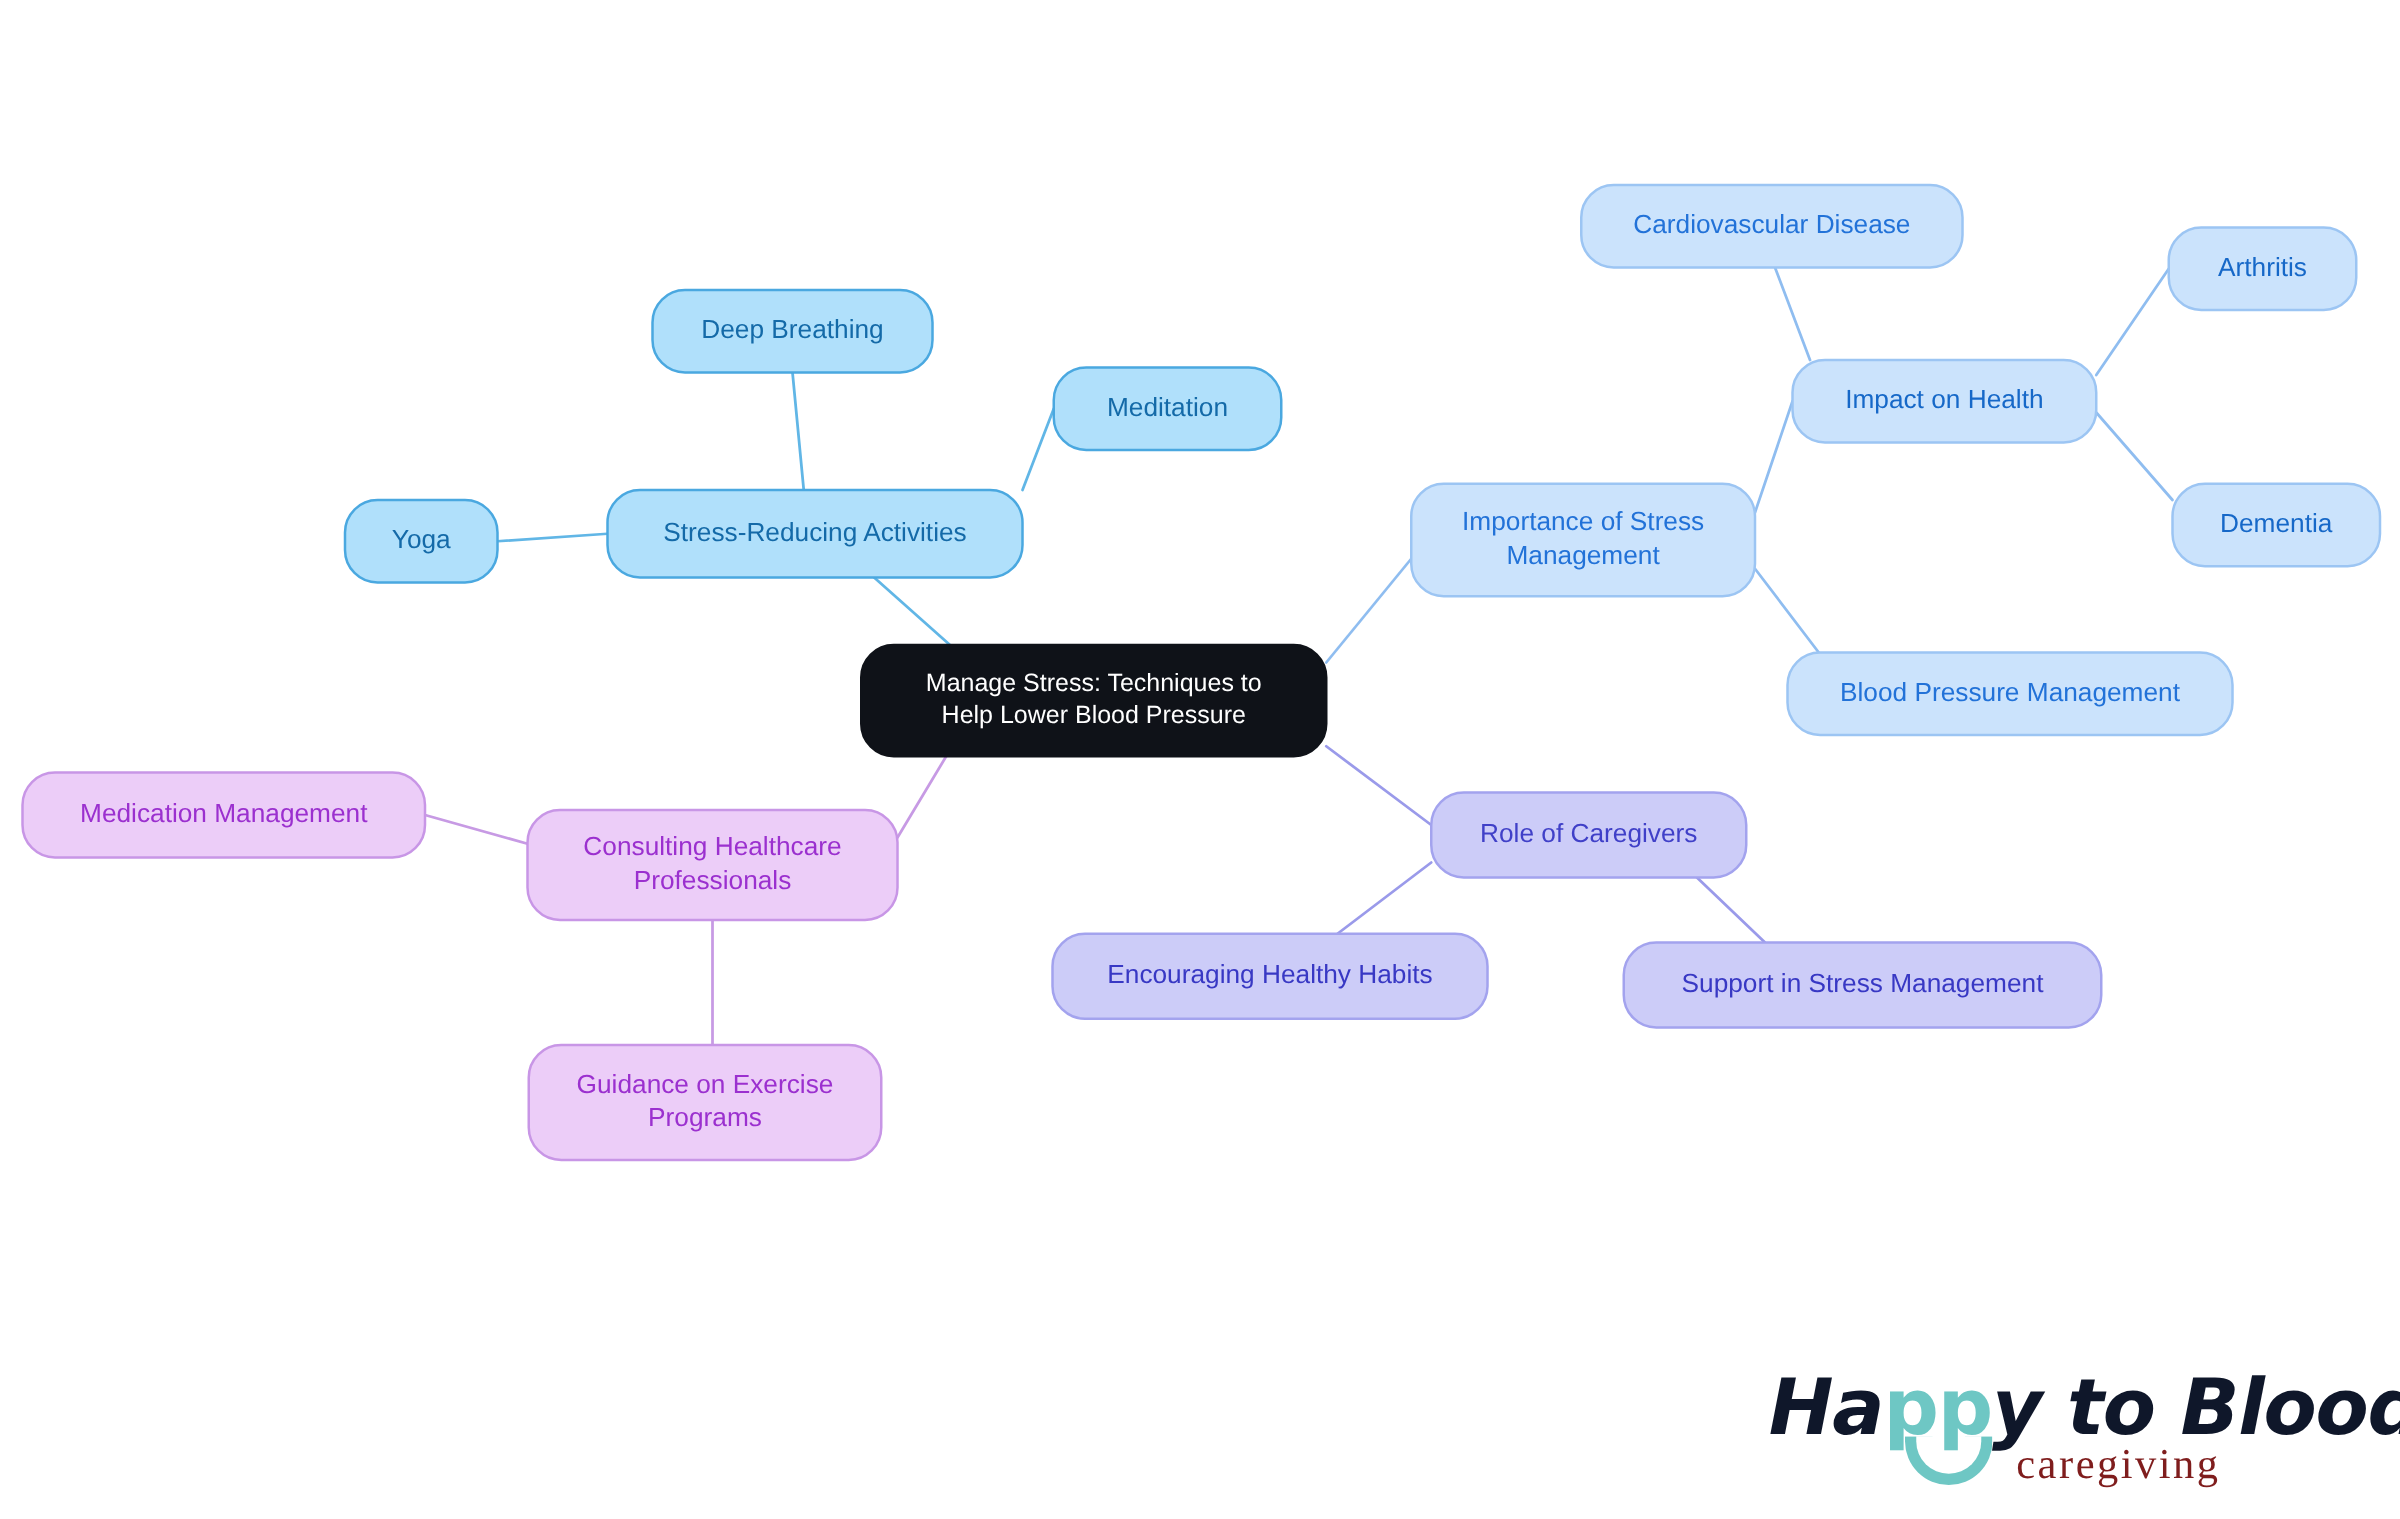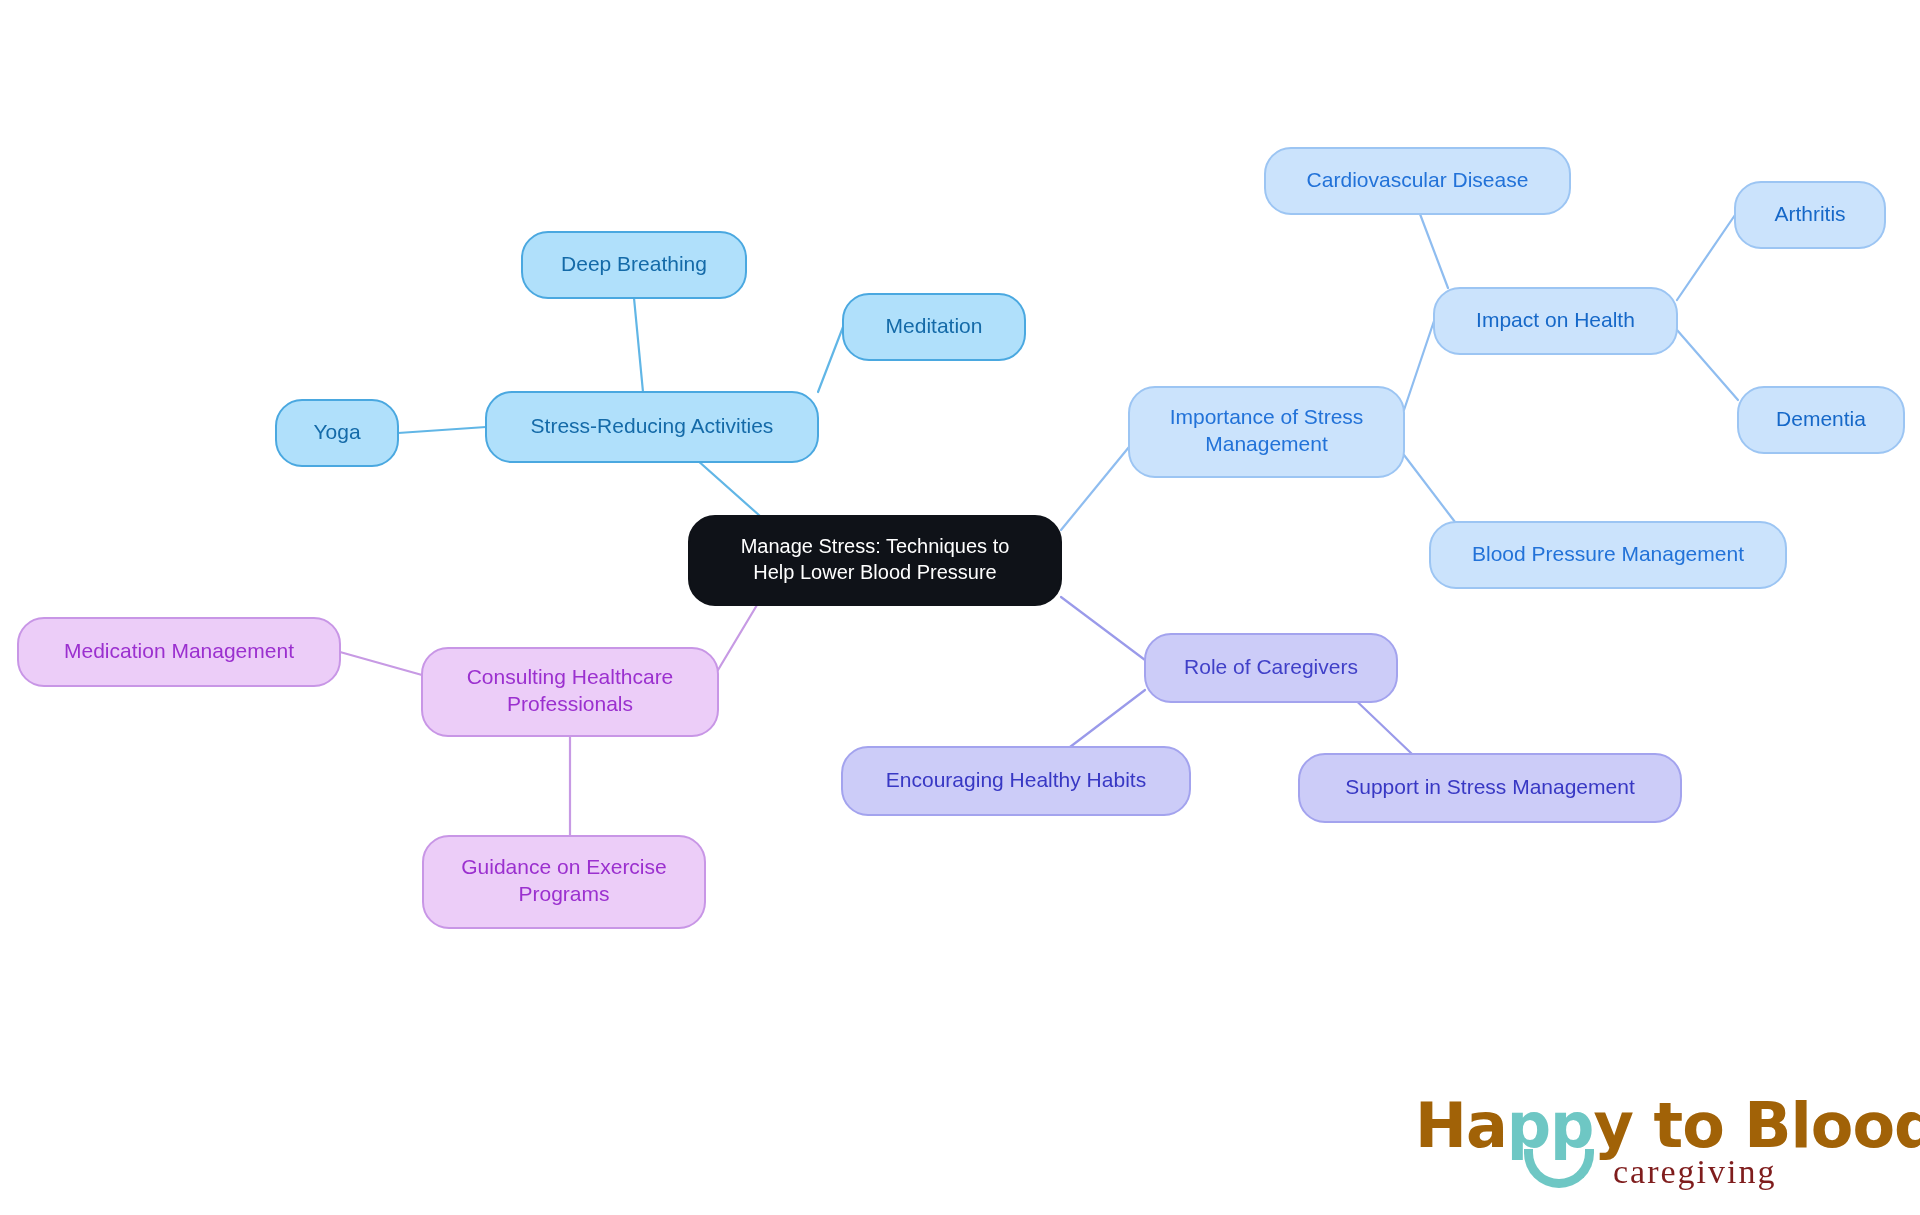--- a/index.html
+++ b/index.html
@@ -51,7 +51,7 @@
     line-height: 62px;
     white-space: nowrap;
   }
-  .logo-coral { color: #a16207; }
+  .logo-coral { color: #0f172a; font-style: italic; }
   .logo-teal  { color: #6ec7c4; text-align: right; }
   .logo-smile {
     position: absolute;

